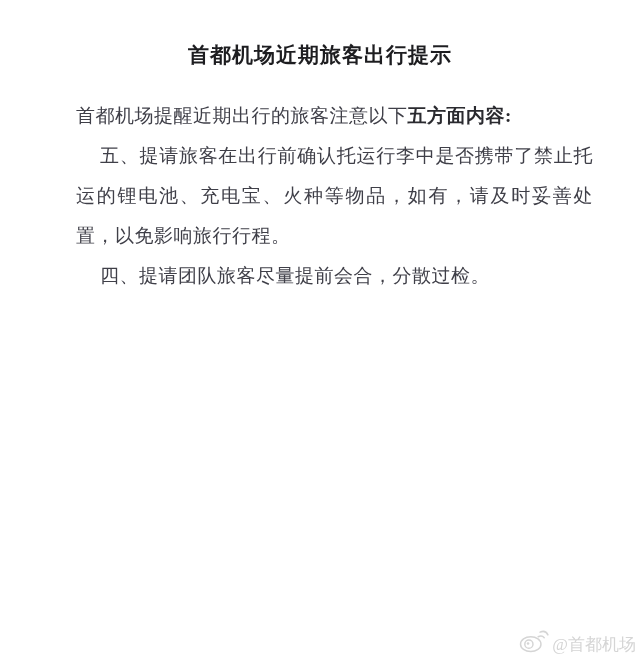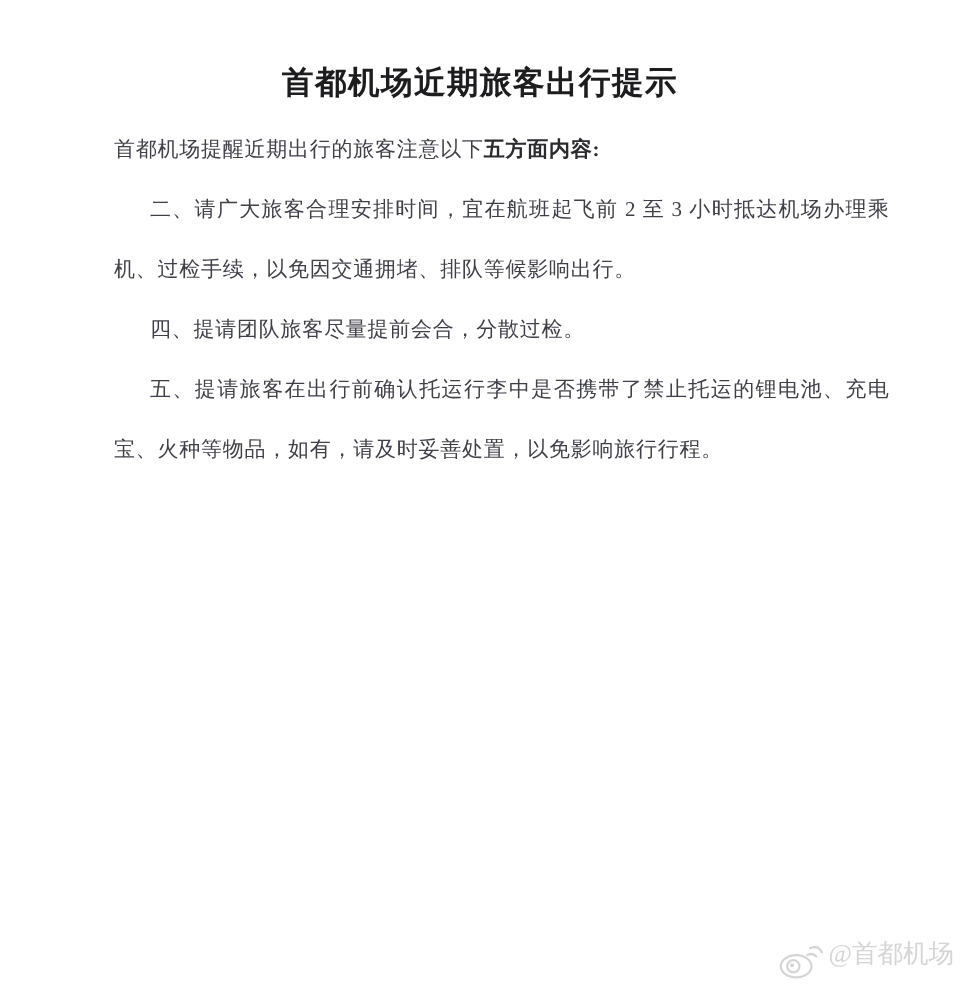--- a/index.html
+++ b/index.html
@@ -29,10 +29,10 @@
   }
   .content {
     position: absolute;
-    top: 81px;
+    top: 96px;
     left: 76px;
     width: 517px;
-    font-size: 14px;
+    font-size: 19px;
     line-height: 40px;
     color: #3f3f48;
     text-align: justify;

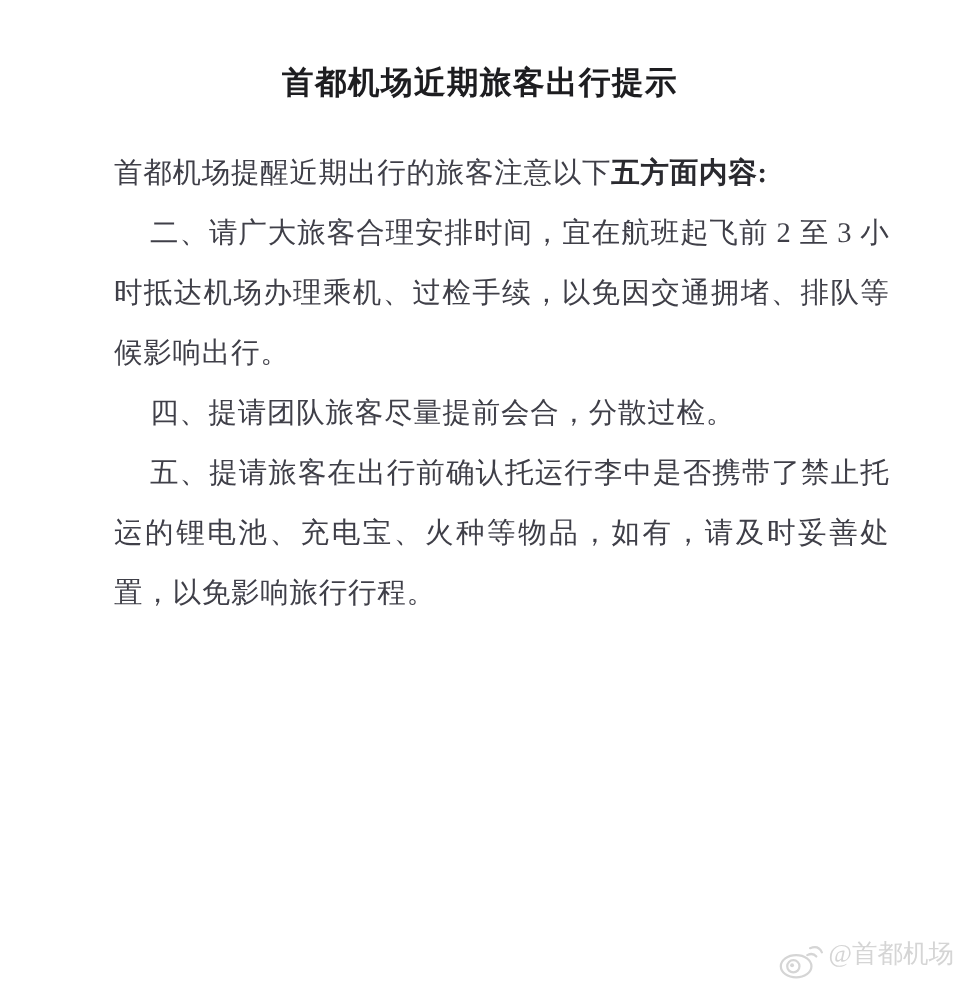--- a/index.html
+++ b/index.html
@@ -78,7 +78,6 @@
     <p class="intro"><span>首都机场提醒近期出行的旅客注意以下</span><span class="intro-bold">五方面内容:</span></p>
 
 
-    <p>二、请广大旅客合理安排时间，宜在航班起飞前 2 至 3 小时抵达机场办理乘机、过检手续，以免因交通拥堵、排队等候影响出行。</p>
 
 
     <p>四、提请团队旅客尽量提前会合，分散过检。</p>

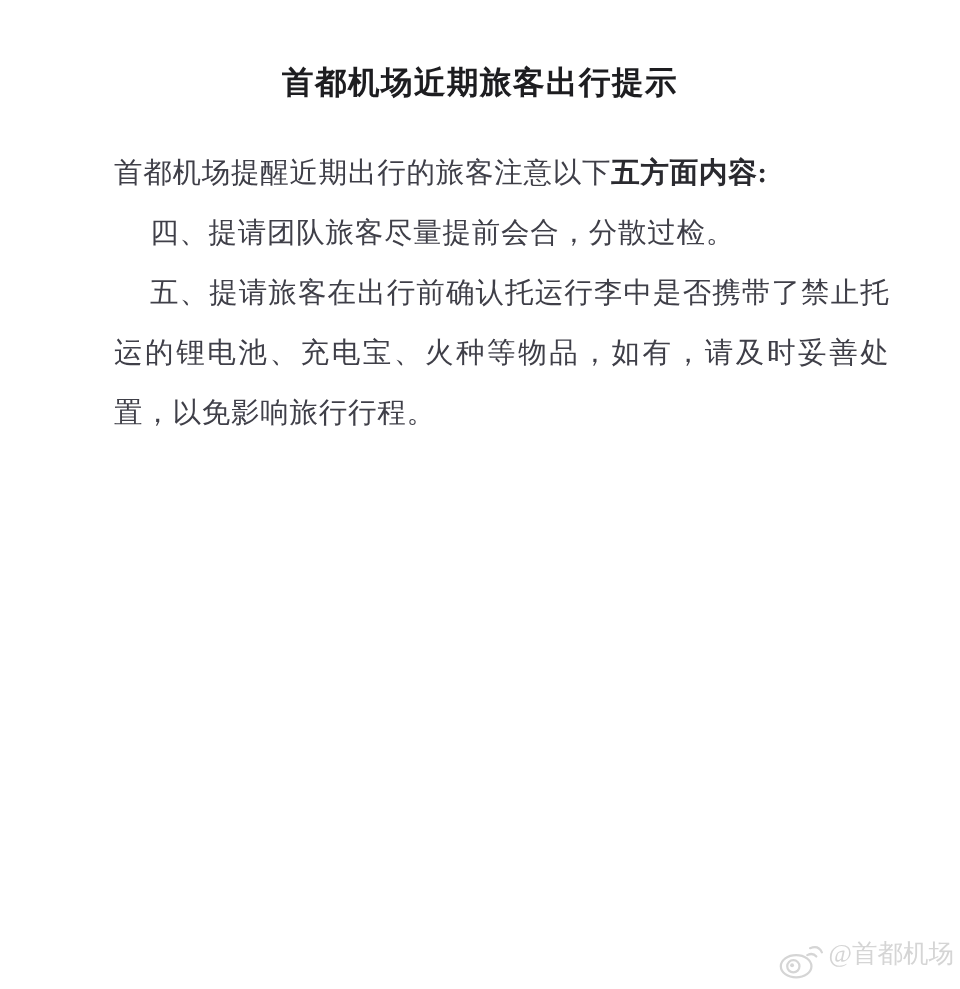--- a/index.html
+++ b/index.html
@@ -80,9 +80,9 @@
 
 
 
+    <p>五、提请旅客在出行前确认托运行李中是否携带了禁止托运的锂电池、充电宝、火种等物品，如有，请及时妥善处置，以免影响旅行行程。</p>
+
     <p>四、提请团队旅客尽量提前会合，分散过检。</p>
-
-    <p>五、提请旅客在出行前确认托运行李中是否携带了禁止托运的锂电池、充电宝、火种等物品，如有，请及时妥善处置，以免影响旅行行程。</p>
   </div>
 
   <div class="watermark">

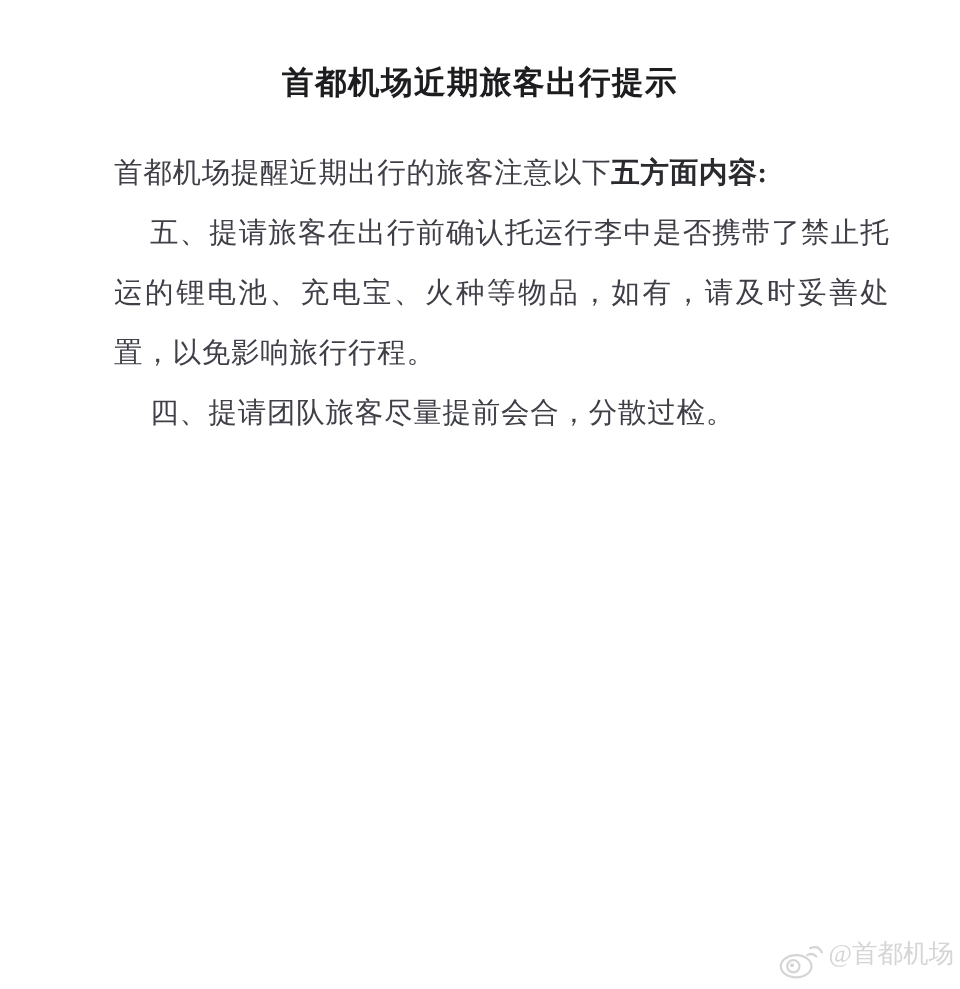--- a/index.html
+++ b/index.html
@@ -54,7 +54,7 @@
     right: 4px;
     bottom: 6px;
     display: flex;
-    align-items: flex-start;
+    align-items: flex-end;
     gap: 3px;
     color: #d5d5d5;
     font-size: 17px;

